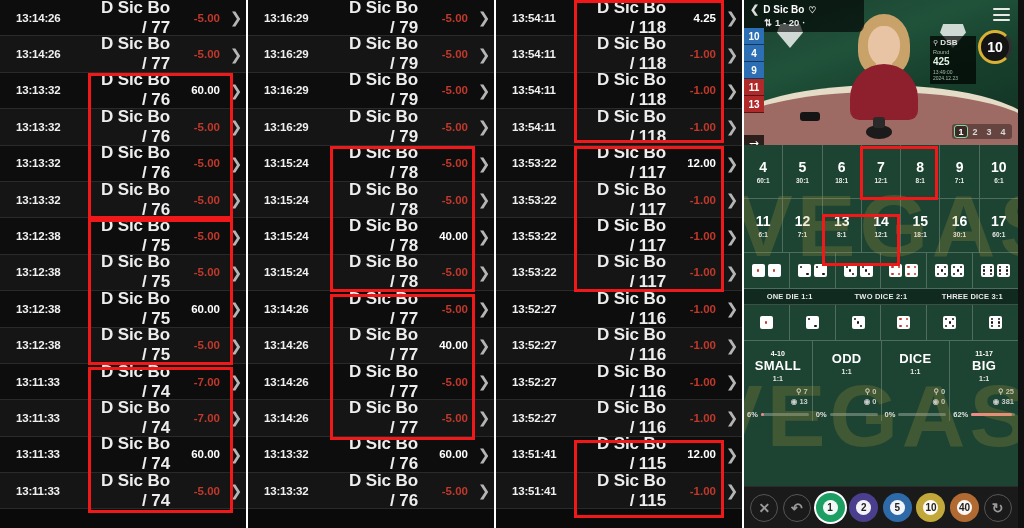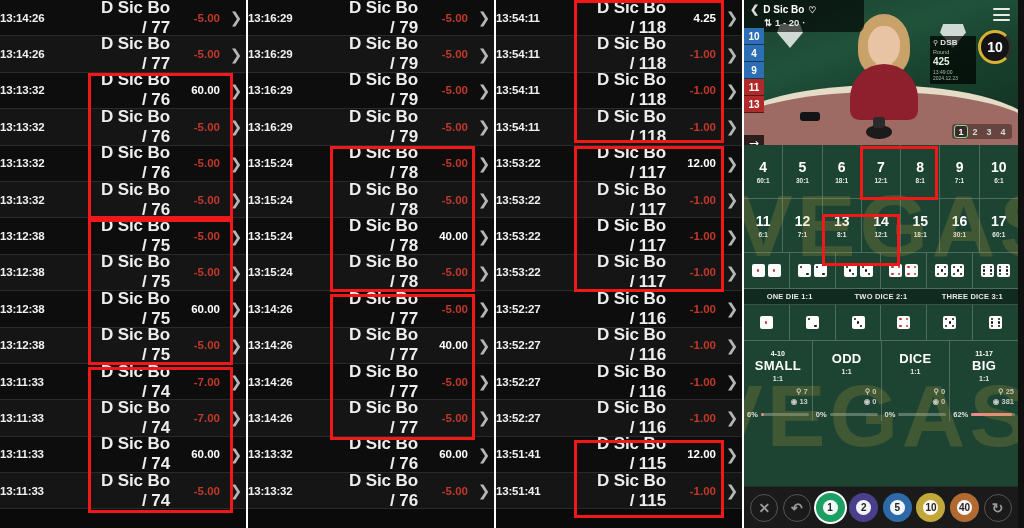--- a/index.html
+++ b/index.html
@@ -40,7 +40,7 @@
   .bet-row.alt { background: #151515; }
   .bet-time {
     width: 78px;
-    padding-left: 0;
+    padding-left: 16px;
     font-size: 11.5px;
     color: #f0f0f0;
     font-weight: 600;

